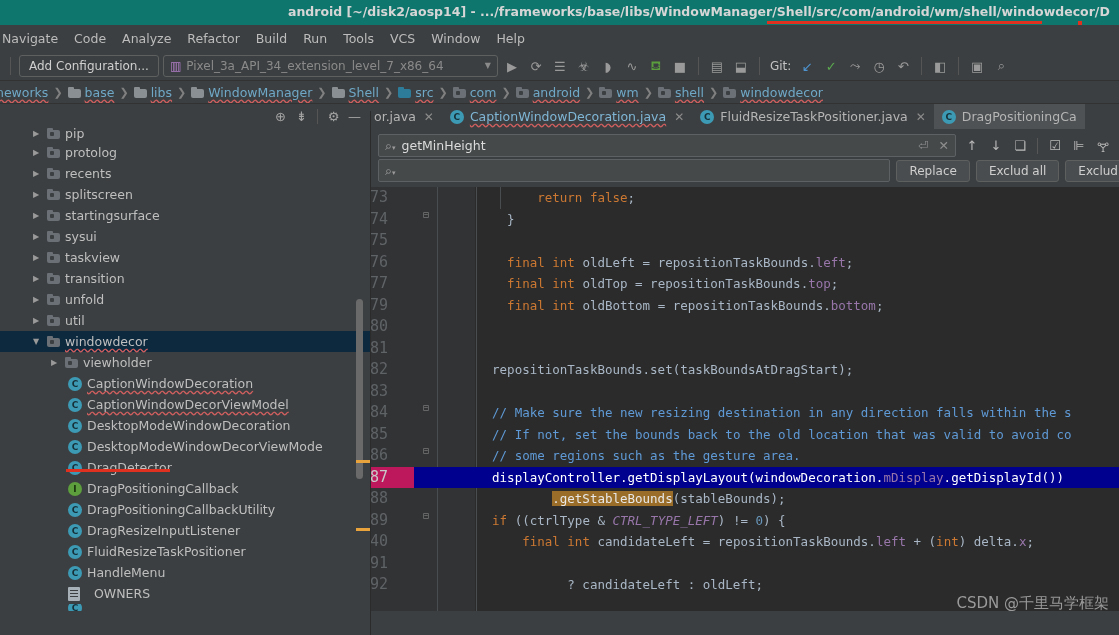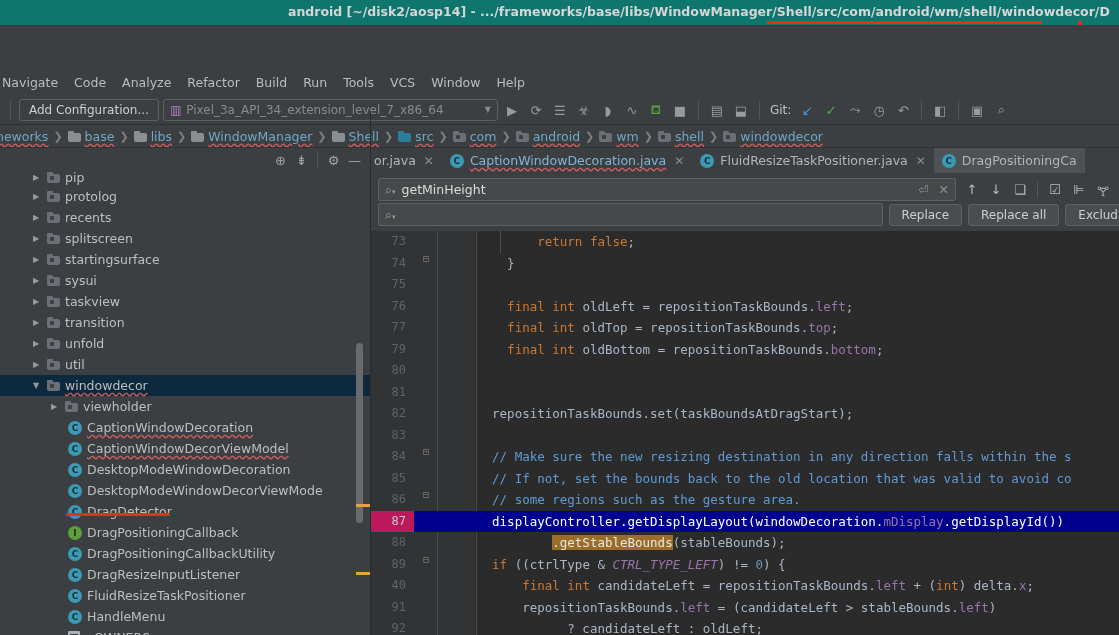--- a/index.html
+++ b/index.html
@@ -32,7 +32,6 @@
     height: 27px; background: #3c3f41;
     display: flex; align-items: center; padding-left: 0px;
     font-size: 12.5px;
-    margin-top: 44px;
   }
   .menu-item {
     padding: 3px 8px; color: #bcbcbc; white-space: nowrap;

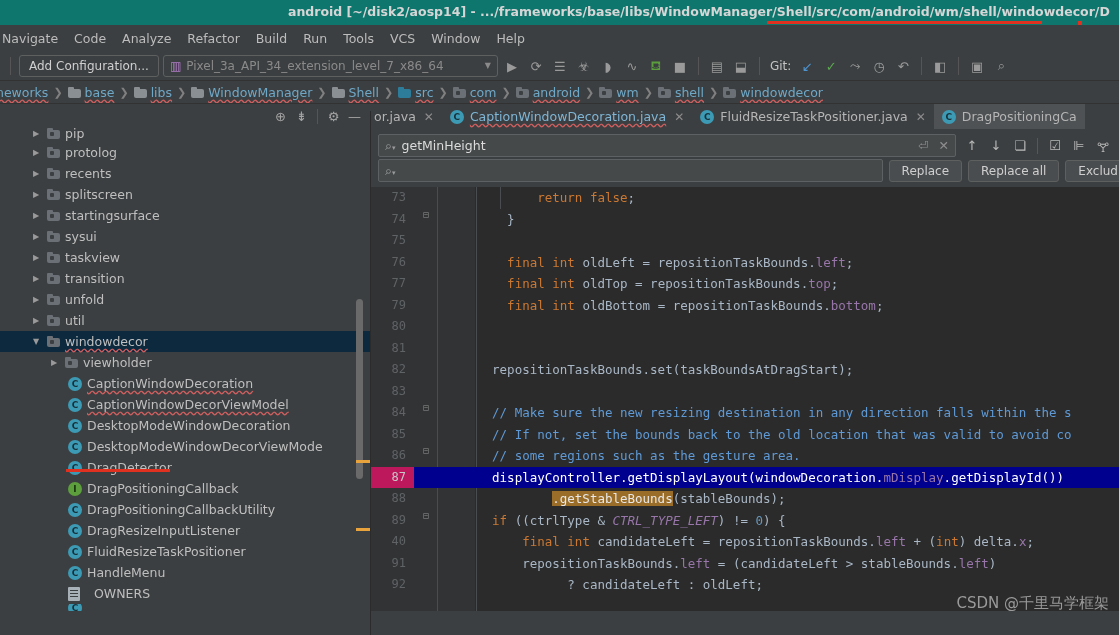--- a/index.html
+++ b/index.html
@@ -556,7 +556,7 @@
             <span class="find-value"></span>
           </div>
           <div class="repl-btn">Replace</div>
-          <div class="repl-btn">Replace all</div>
+          <div class="repl-btn">Exclud all</div>
           <div class="repl-btn" style="margin-right:-18px;">Exclud</div>
         </div>
       </div>

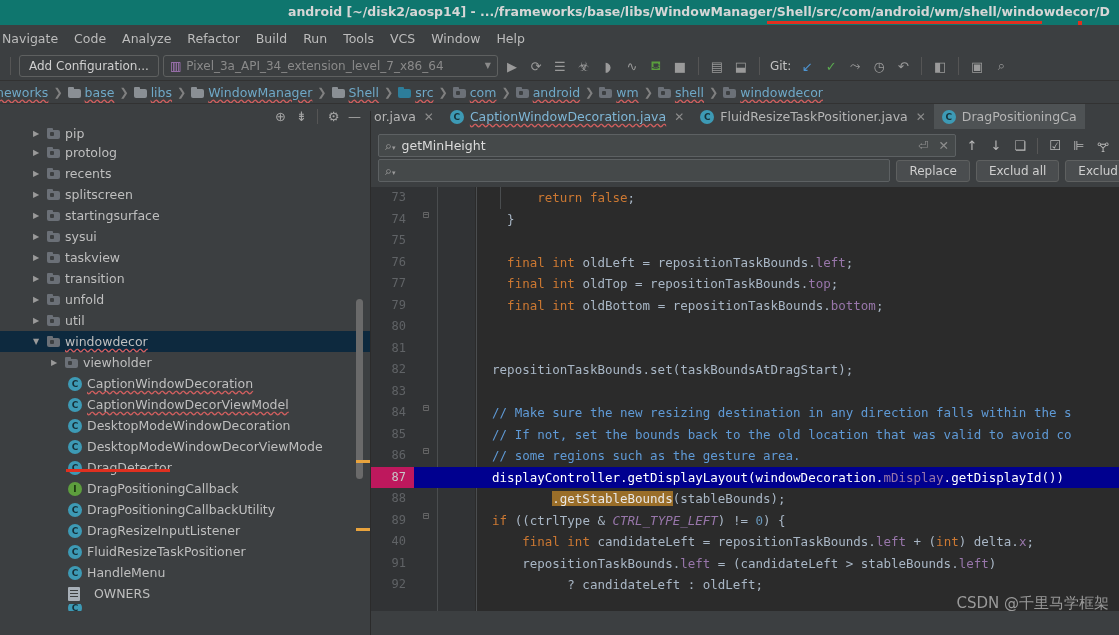--- a/index.html
+++ b/index.html
@@ -202,8 +202,8 @@
   .code-line { position: relative; height: 21.5px; display: flex; align-items: center; }
   .code-line.hl .lineno-box { background: #be185d; }
   .lineno-box {
-    width: 44px; text-align: right; padding-right: 8px; color: #606366;
-    font-size: 12px; flex: none; height: 21.5px; line-height: 21.5px;
+    width: 44px; text-align: left; padding-right: 8px; color: #606366;
+    font-size: 15px; flex: none; height: 21.5px; line-height: 21.5px;
   }
   .code-line.hl .lineno-box { color: #c8c8c8; }
   .fold-col { width: 24px; flex: none; text-align: center; color: #777; font-size: 10px; position: relative; height: 21.5px;}

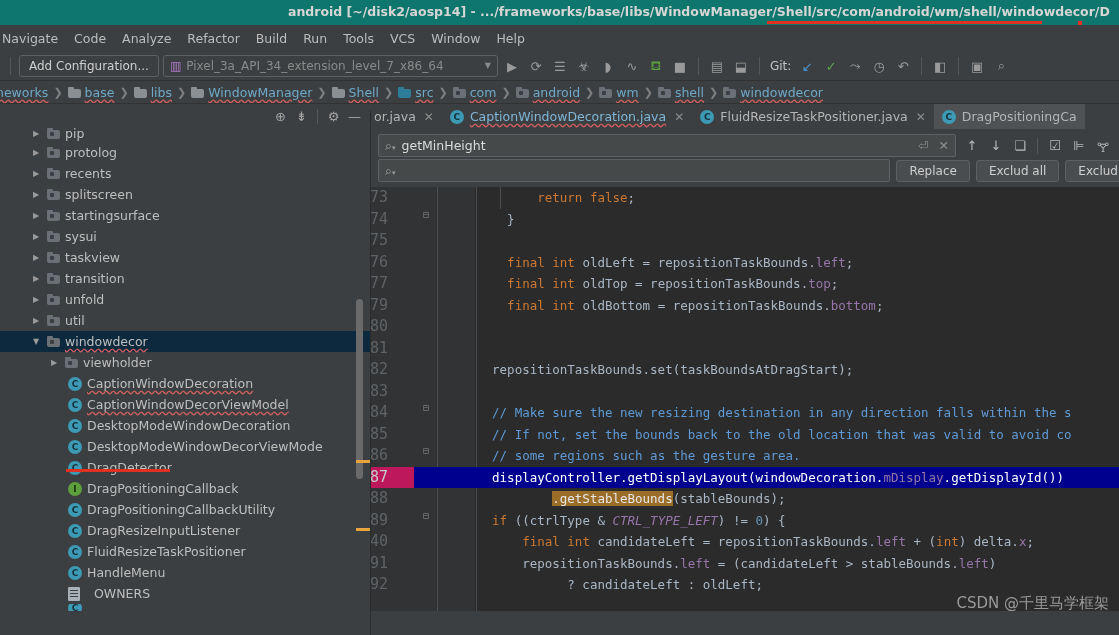--- a/index.html
+++ b/index.html
@@ -674,7 +674,6 @@
               <div class="lineno-box">91</div>
               <div class="fold-col"></div>
               <div class="gutter-pad"></div>
-              <div class="code-text">      repositionTaskBounds.<span class="field">left</span> = (candidateLeft &gt; stableBounds.<span class="field">left</span>)</div>
             </div>
             <div class="code-line">
               <div class="lineno-box">92</div>

